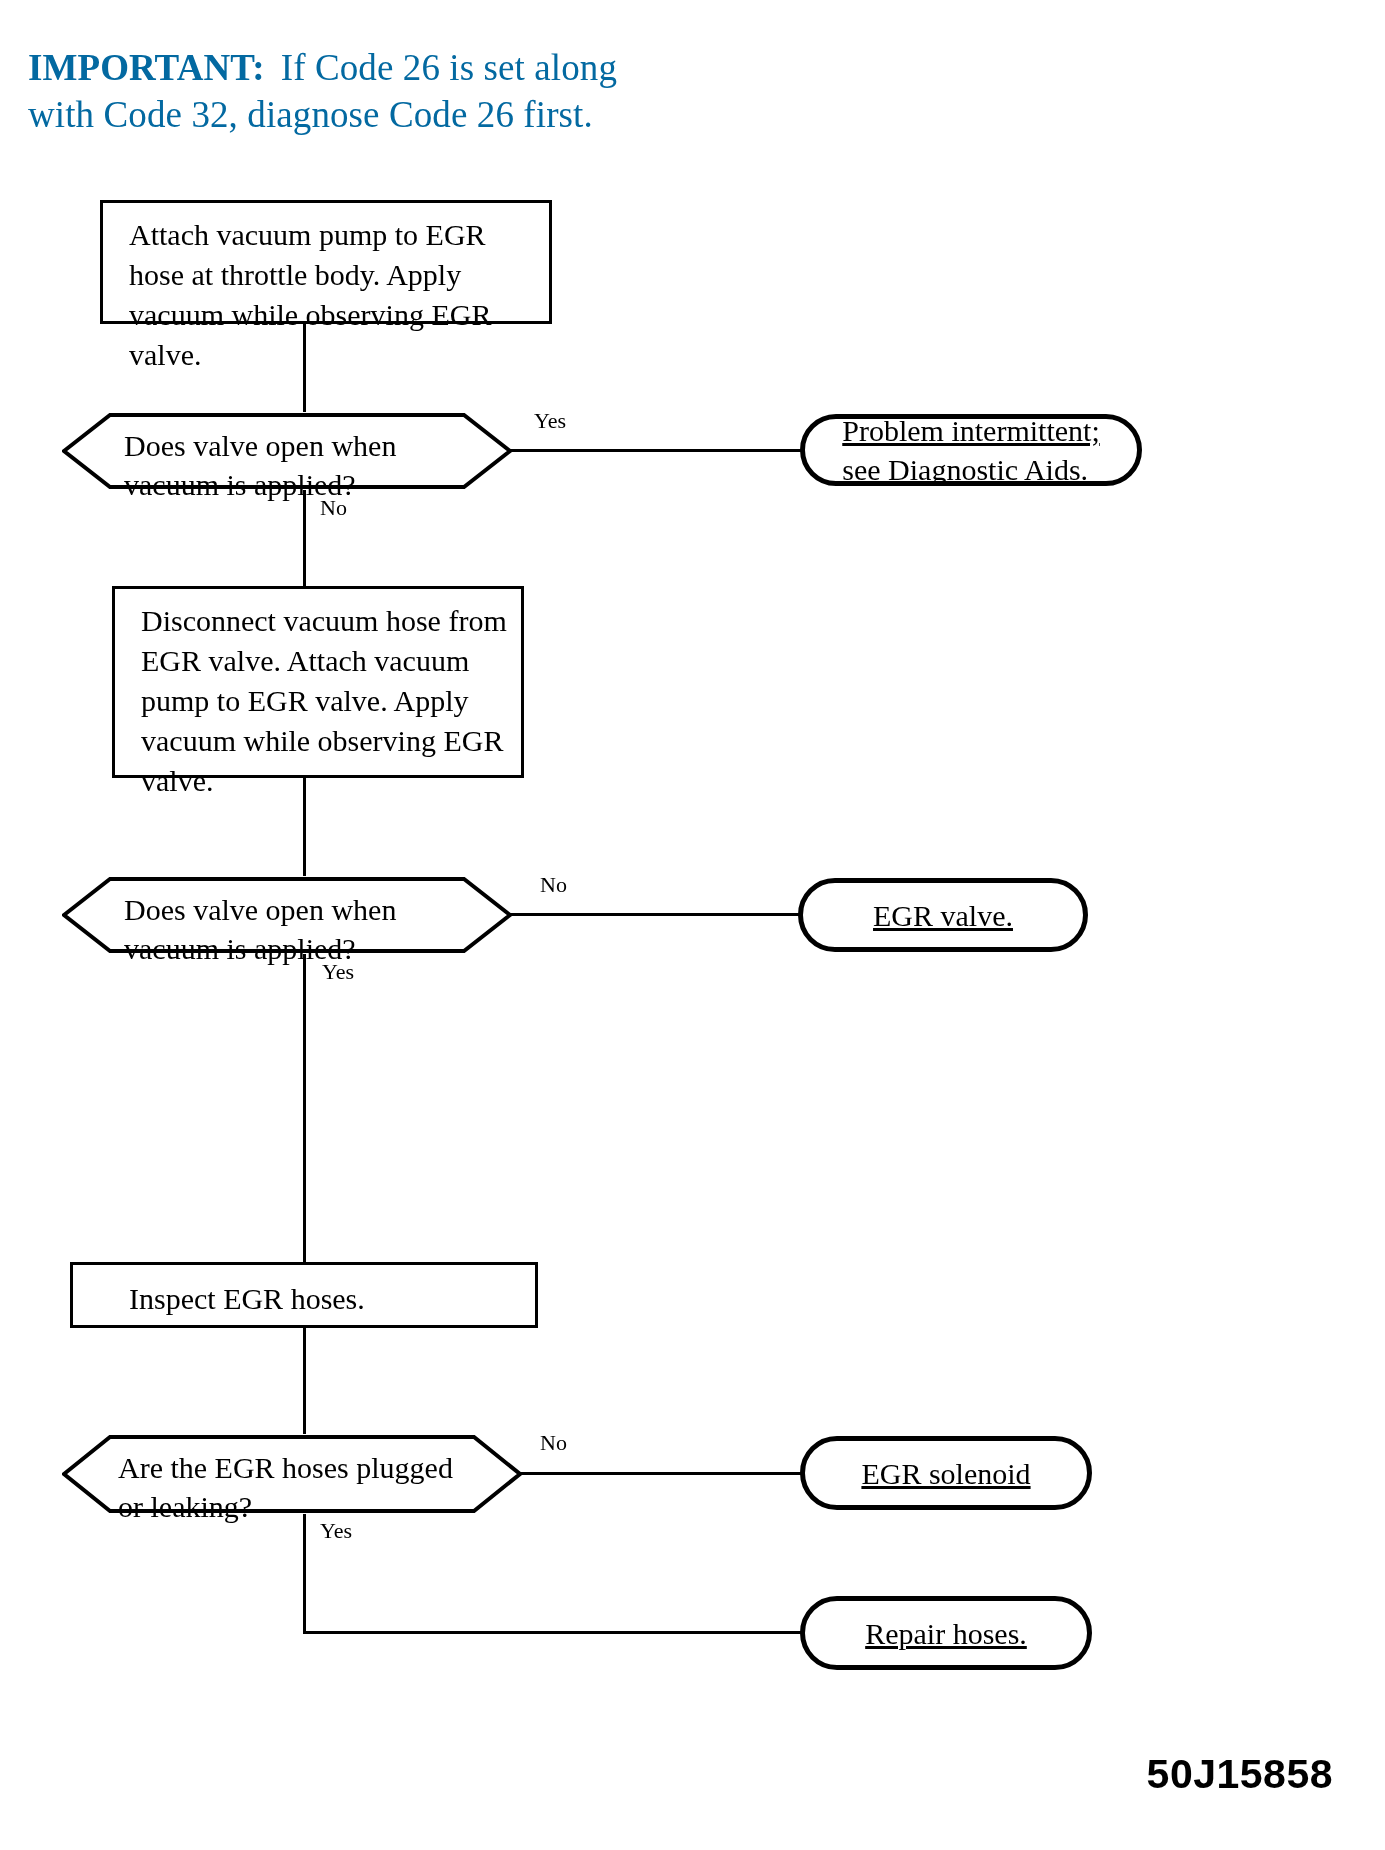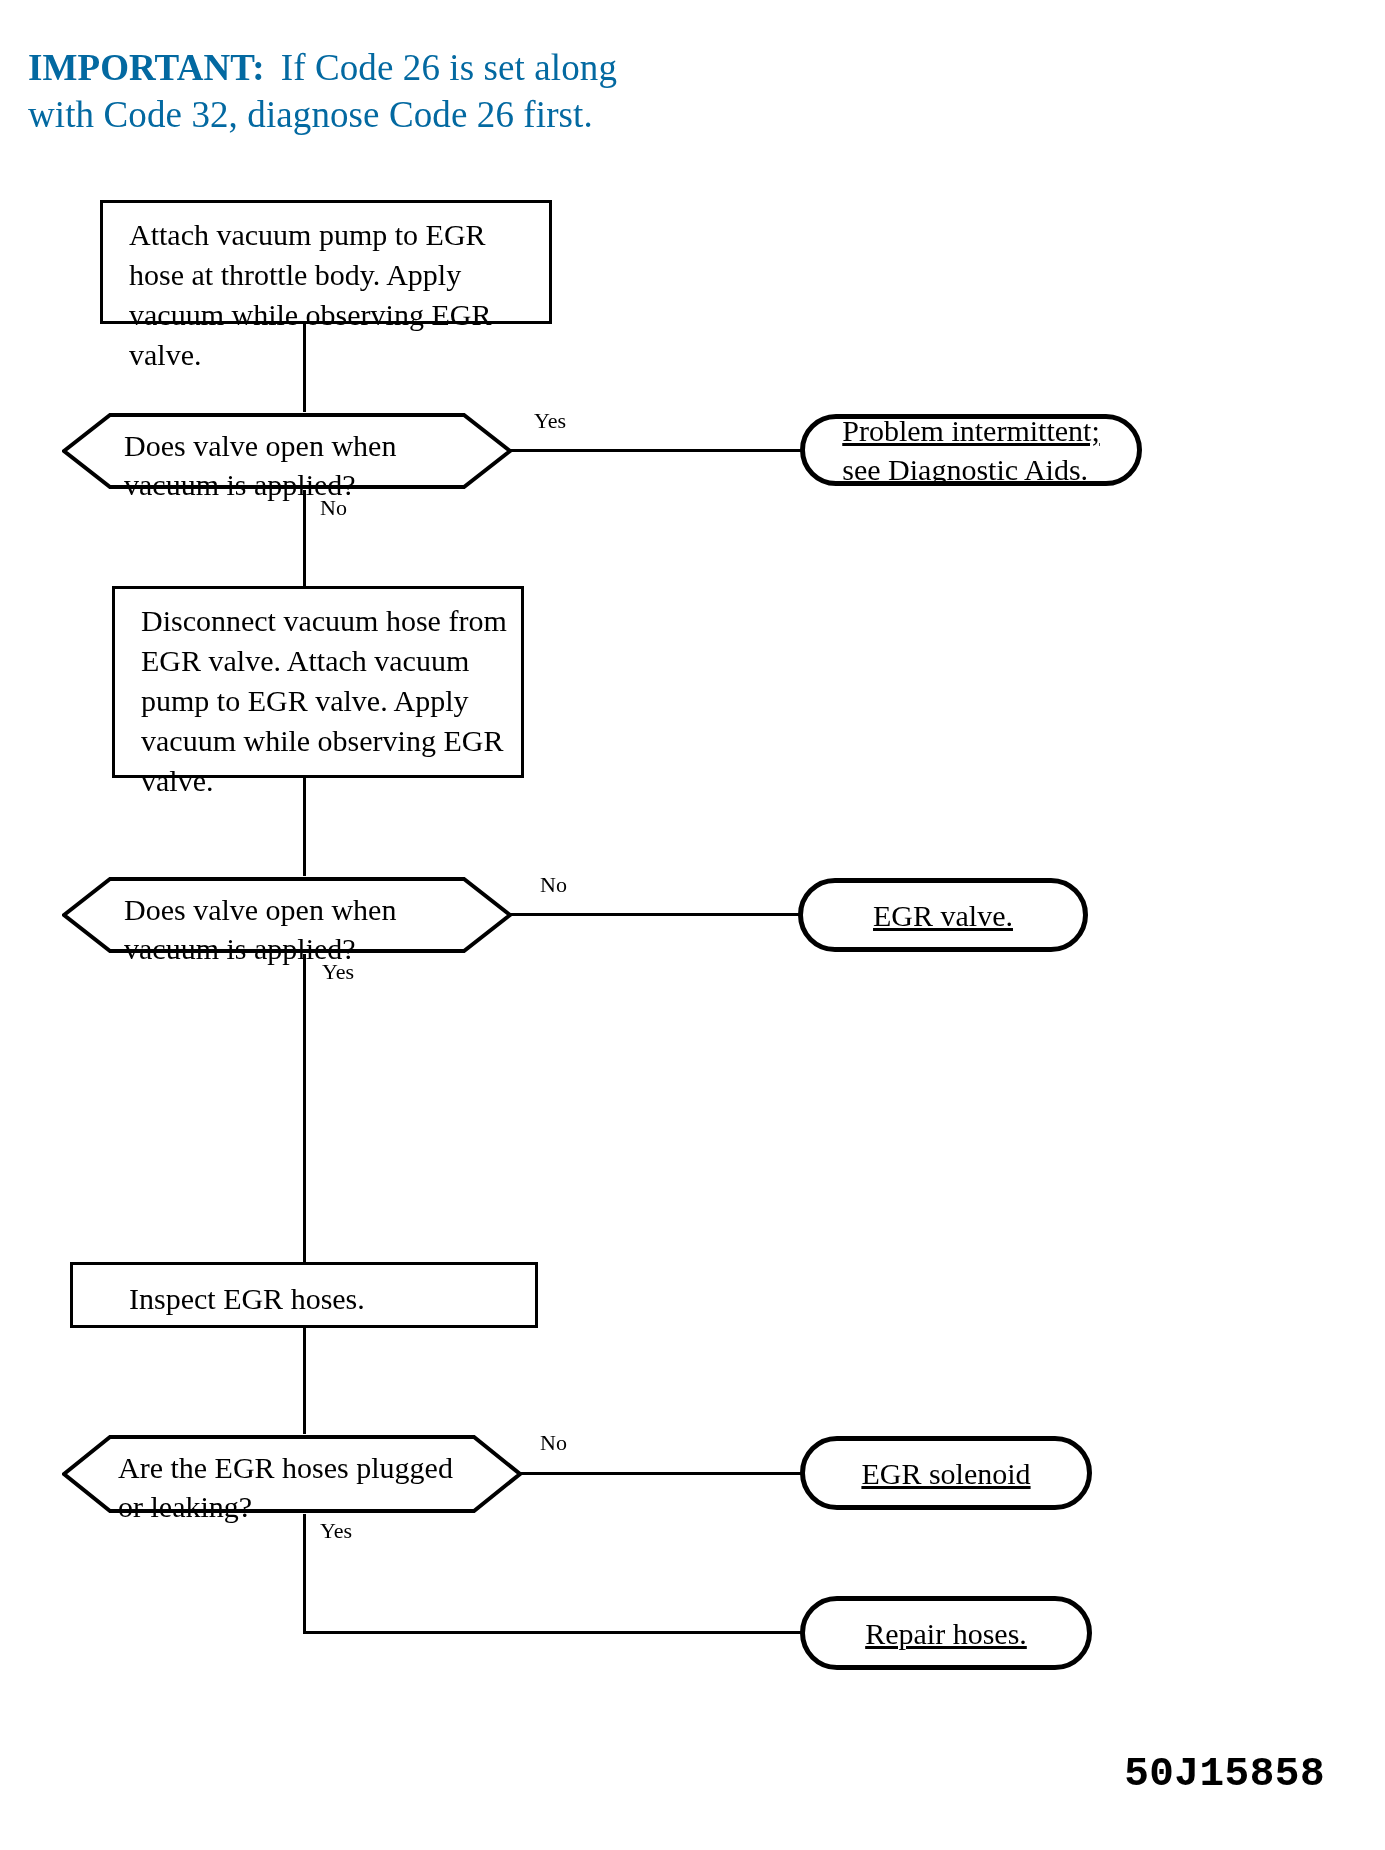--- a/index.html
+++ b/index.html
@@ -109,9 +109,9 @@
   
   .code {
     position: absolute;
-    right: 60px;
+    right: 52px;
     top: 1751px;
-    font-family: Liberation Mono, monospace;
+    font-family: Liberation Sans, sans-serif;
     font-weight: bold;
     font-size: 41px;
     letter-spacing: 0.5px;

